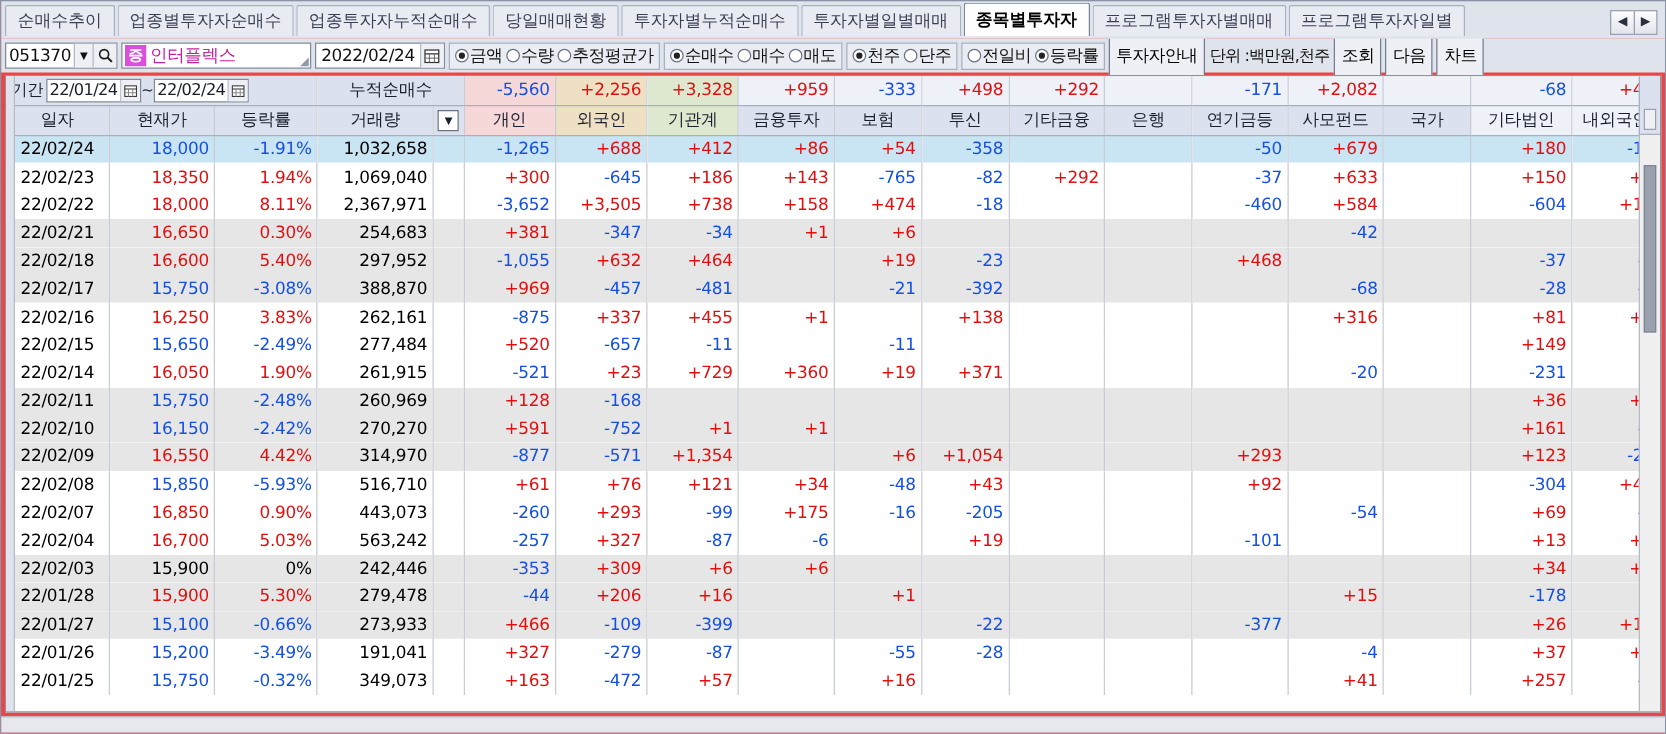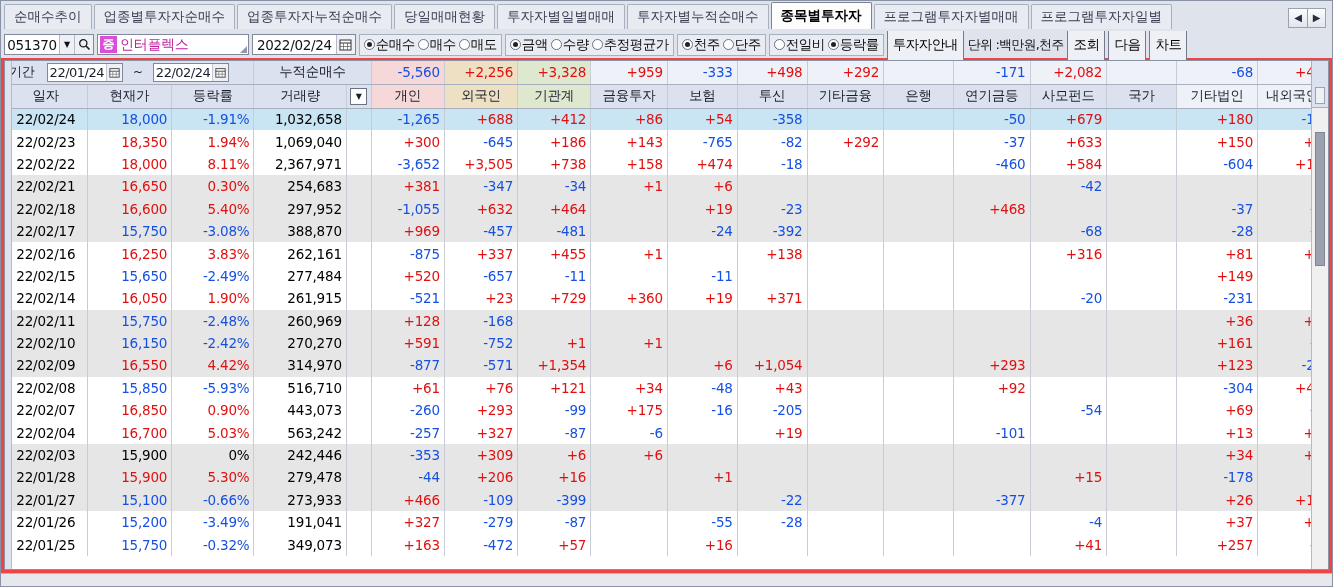--- a/index.html
+++ b/index.html
@@ -231,8 +231,8 @@
         <div class="tab">업종별투자자순매수</div>
         <div class="tab">업종투자자누적순매수</div>
         <div class="tab">당일매매현황</div>
+        <div class="tab">투자자별누적순매수</div>
         <div class="tab">투자자별일별매매</div>
-        <div class="tab">투자자별누적순매수</div>
         <div class="tab active">종목별투자자</div>
         <div class="tab">프로그램투자자별매매</div>
         <div class="tab">프로그램투자자일별</div>

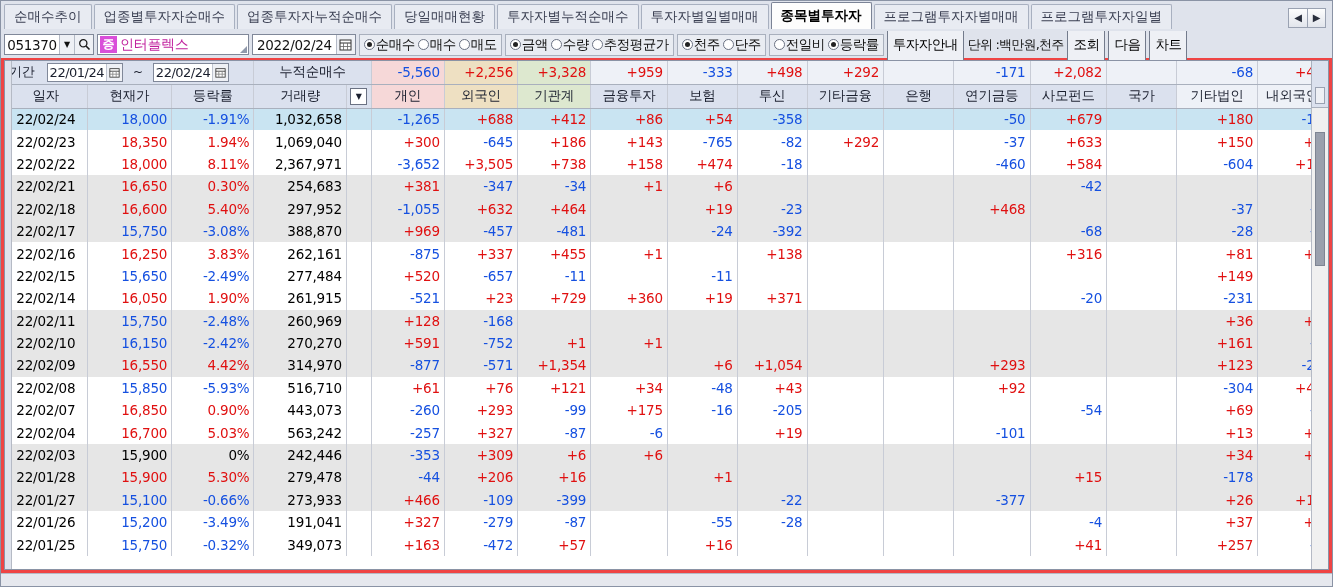--- a/index.html
+++ b/index.html
@@ -275,6 +275,20 @@
       </div>
     </div>
 
+    <div class="radiogrp" id="grp1">
+        <div class="radio">
+          <div class="rdot on"></div>
+          <span>금액</span>
+        </div>
+        <div class="radio">
+          <div class="rdot"></div>
+          <span>수량</span>
+        </div>
+        <div class="radio">
+          <div class="rdot"></div>
+          <span>추정평균가</span>
+        </div>
+      </div>
     <div class="radiogrp" id="grp2">
         <div class="radio">
           <div class="rdot on"></div>
@@ -287,20 +301,6 @@
         <div class="radio">
           <div class="rdot"></div>
           <span>매도</span>
-        </div>
-      </div>
-    <div class="radiogrp" id="grp1">
-        <div class="radio">
-          <div class="rdot on"></div>
-          <span>금액</span>
-        </div>
-        <div class="radio">
-          <div class="rdot"></div>
-          <span>수량</span>
-        </div>
-        <div class="radio">
-          <div class="rdot"></div>
-          <span>추정평균가</span>
         </div>
       </div>
     <div class="radiogrp" id="grp3">

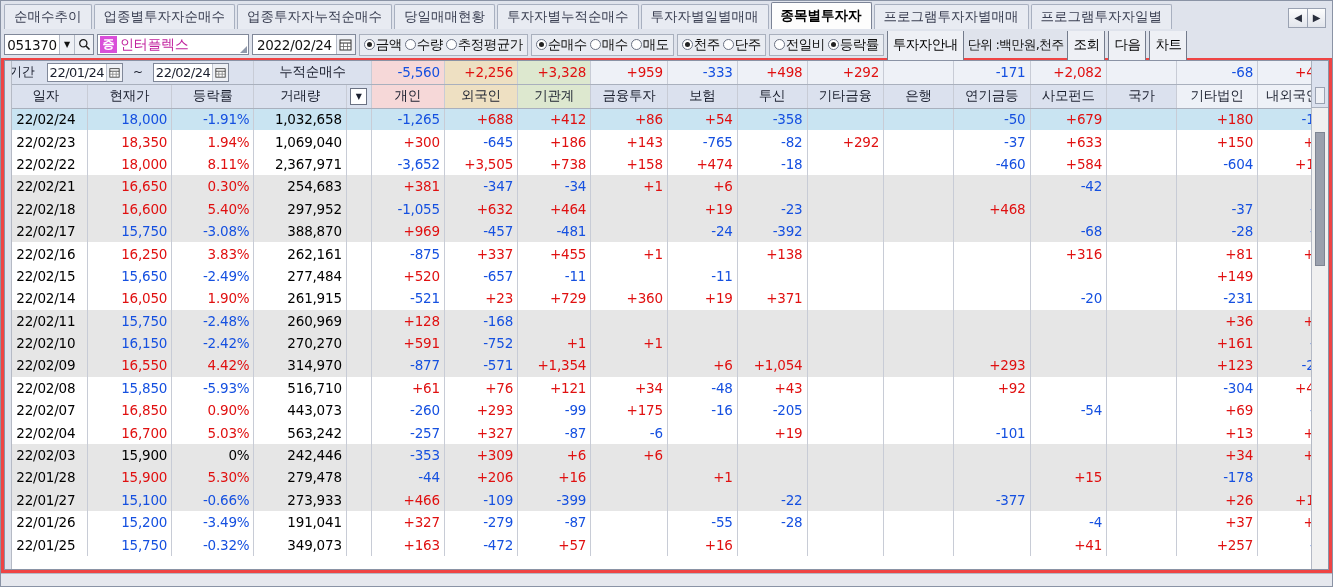--- a/index.html
+++ b/index.html
@@ -151,7 +151,7 @@
   .period-cell{
     text-align:left!important;padding:0 2px!important;
   }
-  .periodbox{display:flex;align-items:center;gap:10px;height:21px;}
+  .periodbox{display:flex;align-items:center;gap:0;height:21px;}
   .plabel{font-size:13px;background:#dbe1ee;padding:0 2px;}
   .pinput{
     display:flex;align-items:center;height:19px;

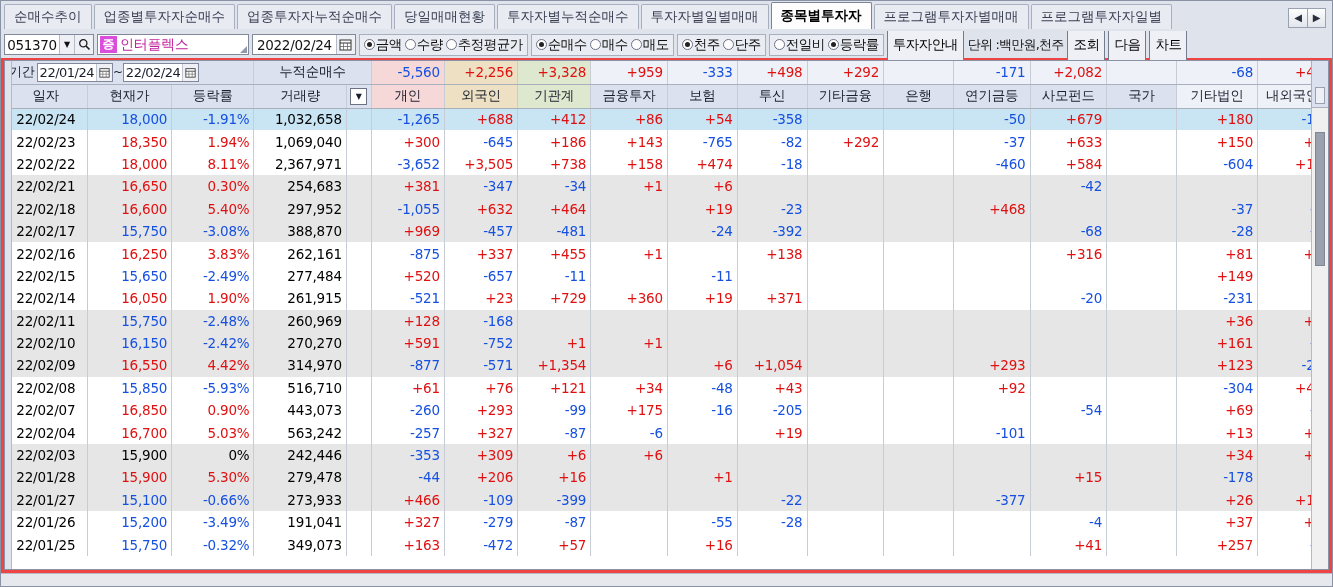--- a/index.html
+++ b/index.html
@@ -538,7 +538,7 @@
             <td class="dn">-457</td>
             <td class="dn">-481</td>
             <td></td>
-            <td class="dn">-24</td>
+            <td class="dn">-21</td>
             <td class="dn">-392</td>
             <td></td>
             <td></td>

